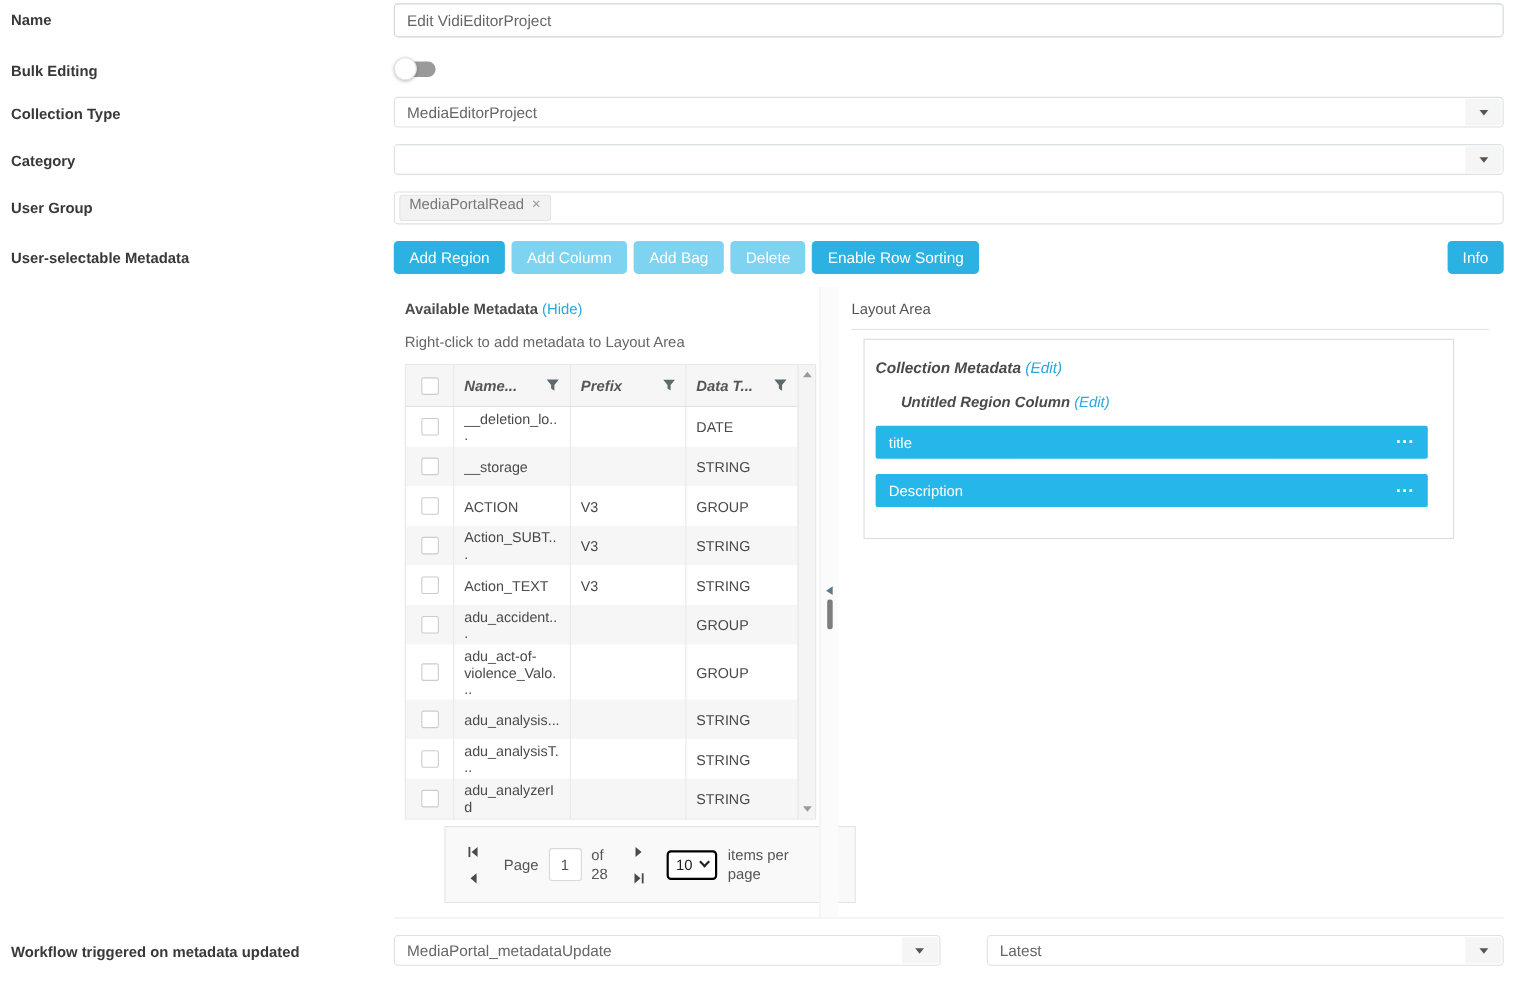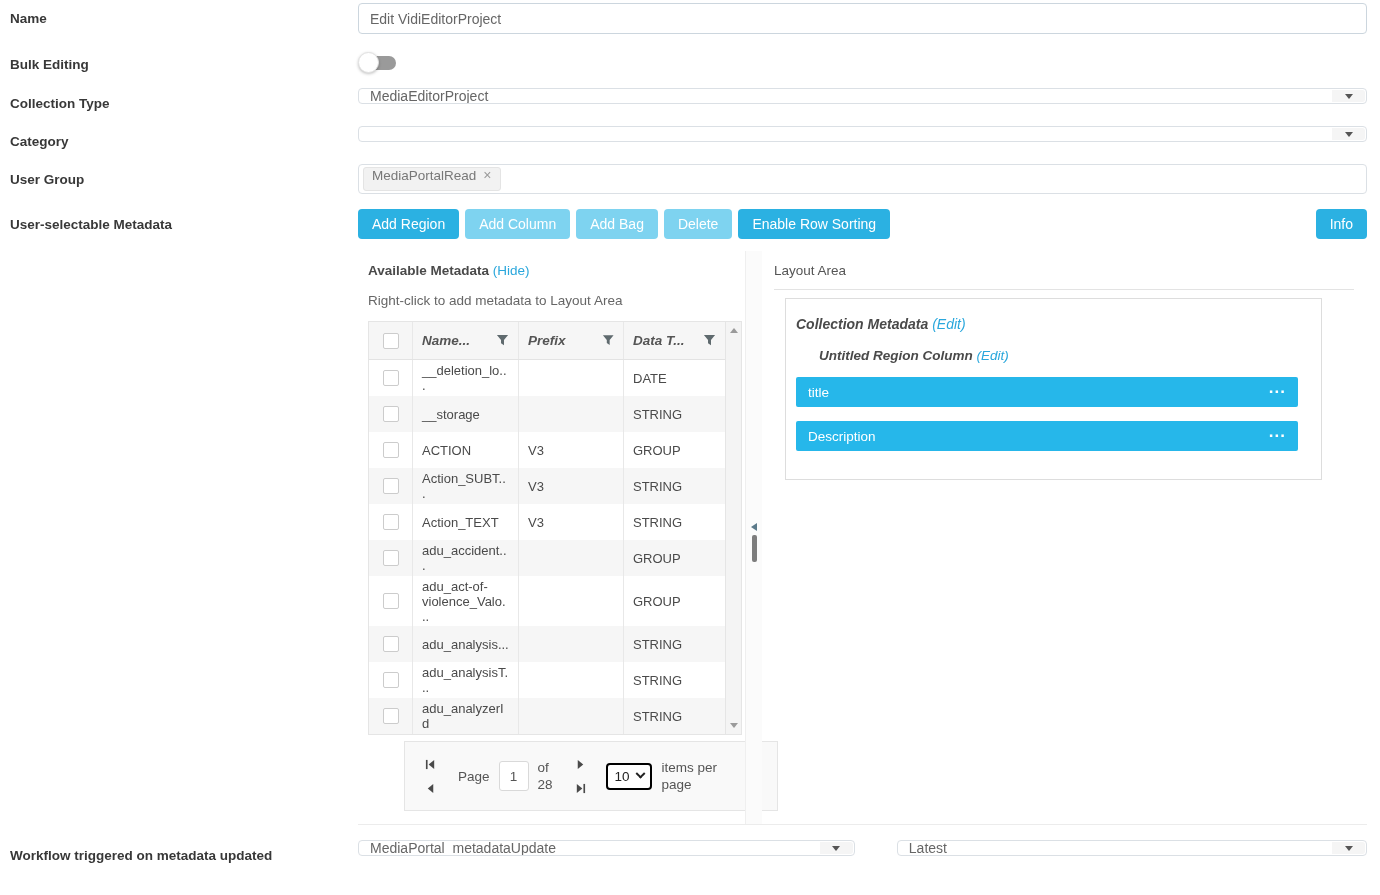--- a/index.html
+++ b/index.html
@@ -22,7 +22,7 @@
     border:1px solid #e2e2e2; border-radius:50%; box-shadow:0 1px 3px rgba(0,0,0,.25); }
 
   
-  .dropdown { display:flex; align-items:stretch; height:16px; border:1px solid #dbe0e5; border-radius:4px; background:#fff; }
+  .dropdown { display:flex; align-items:stretch; height:28px; border:1px solid #dbe0e5; border-radius:4px; background:#fff; }
   .dd-value { flex:1; display:flex; align-items:center; padding:0 11px; font-size:14px; color:#666;
     white-space:nowrap; overflow:hidden; }
   .dd-arrow { width:33px; margin:1px; background:#f5f5f5; border-radius:0 3px 3px 0;

